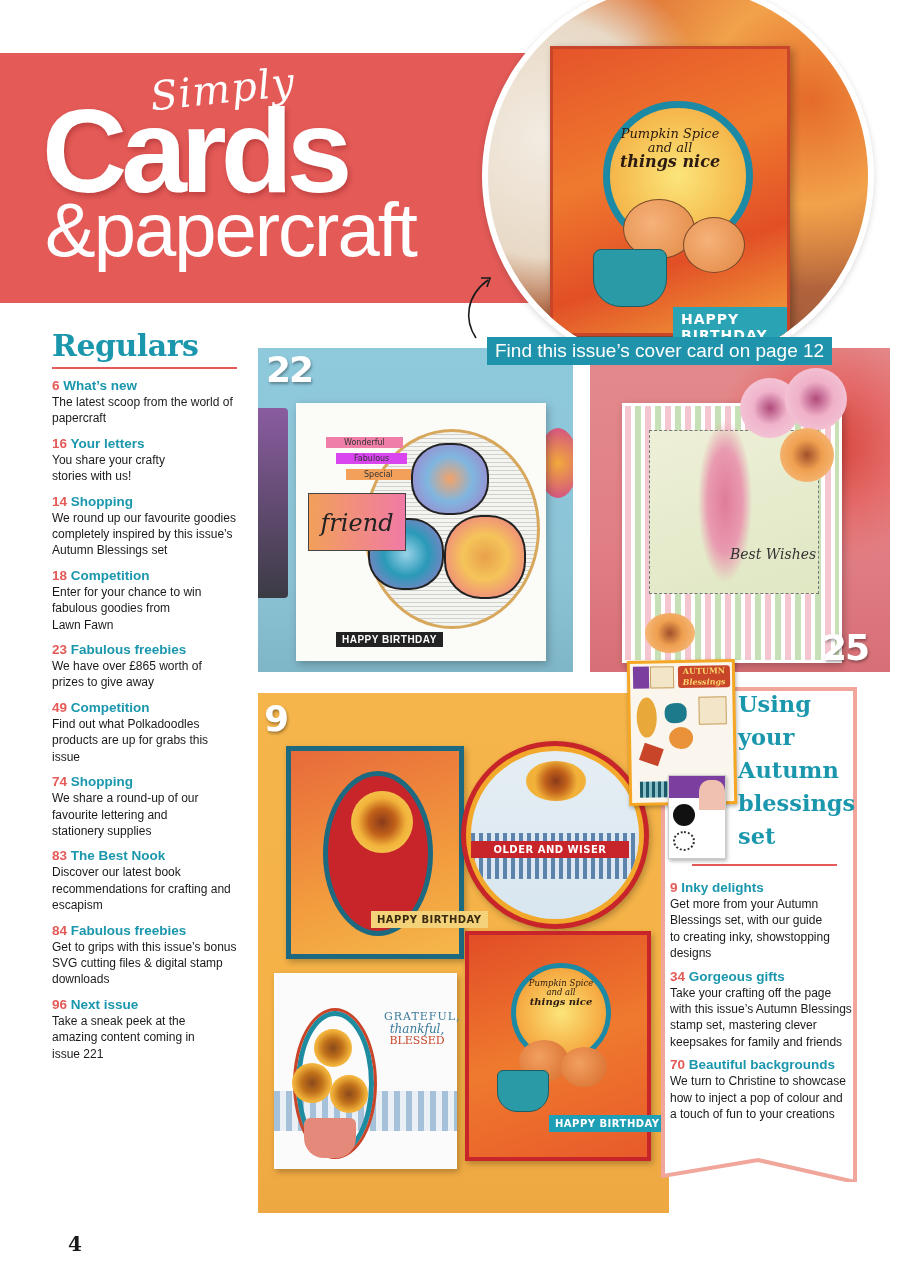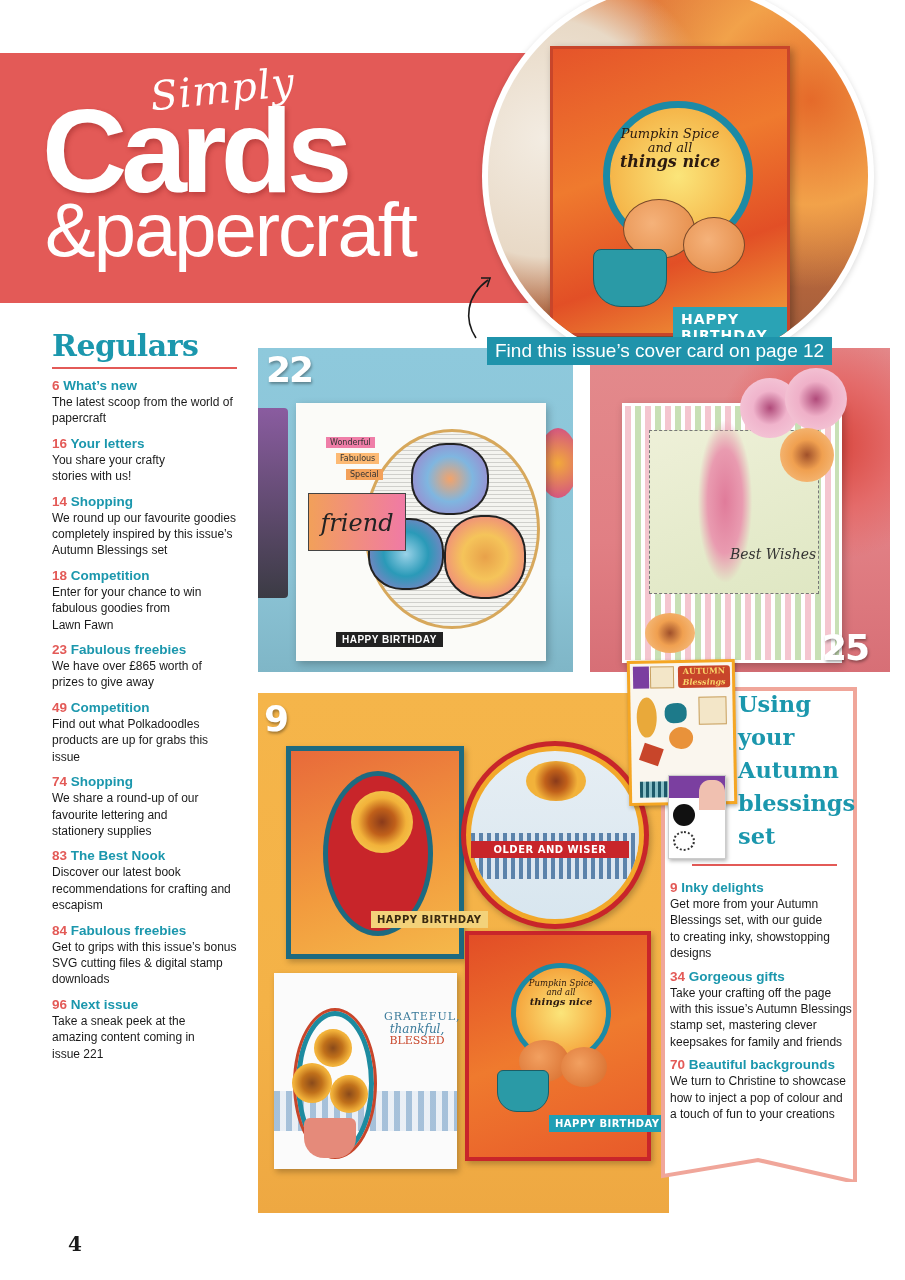--- a/index.html
+++ b/index.html
@@ -53,7 +53,7 @@
   .c22-circle { position: absolute; left: 68px; top: 26px; width: 176px; height: 200px; border-radius: 50%; border: 3px solid #d7a85c; background: repeating-linear-gradient(0deg, #f4f4f0 0 3px, #cfcfcb 3px 4px); }
   .c22-flower { position: absolute; border-radius: 45%; border: 2px solid #222; }
   .c22-friend { position: absolute; left: 12px; top: 90px; width: 98px; height: 58px; background: linear-gradient(90deg, #f2a05a, #f07aa5); border: 1px solid #444; font-family: "DejaVu Serif", serif; font-style: italic; font-size: 24px; text-align: center; line-height: 58px; color: #222; }
-  .c22-tag { position: absolute; font-family: "DejaVu Sans", sans-serif; font-size: 8px; padding: 1px 4px; color: #333; }
+  .c22-tag { position: absolute; font-family: "DejaVu Sans", sans-serif; font-size: 8px; padding: 1px 18px; color: #333; }
   .c22-hb { position: absolute; left: 40px; top: 229px; background: #222; color: #fff; font-size: 10px; padding: 2px 6px; letter-spacing: 0.5px; font-weight: bold; }
 
   

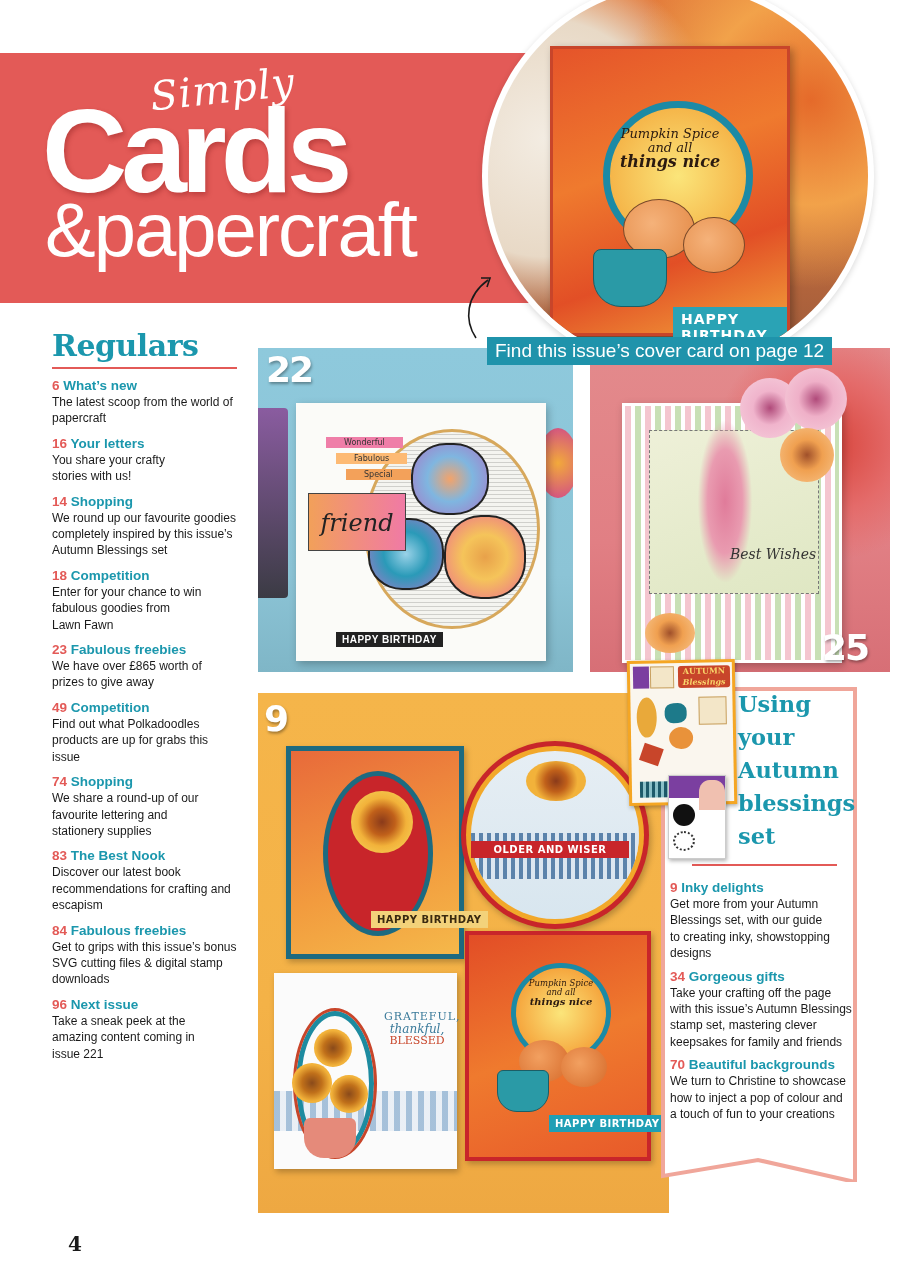--- a/index.html
+++ b/index.html
@@ -173,7 +173,7 @@
     <div class="c22-flower" style="left:72px;top:115px;width:76px;height:72px;background:radial-gradient(circle,#9ad2e8,#2a9ab8 45%,#a678c8);"></div>
     <div class="c22-flower" style="left:148px;top:112px;width:82px;height:84px;background:radial-gradient(circle,#e8a14a,#f5c45a 40%,#ec6e8e);"></div>
     <div class="c22-tag" style="left:30px;top:34px;background:#ef7ea8;">Wonderful</div>
-    <div class="c22-tag" style="left:40px;top:50px;background:#fdba74;">Fabulous</div>
+    <div class="c22-tag" style="left:40px;top:50px;background:#d946ef;">Fabulous</div>
     <div class="c22-tag" style="left:50px;top:66px;background:#f3a15a;">Special</div>
     <div class="c22-friend">friend</div>
     <div class="c22-hb">HAPPY BIRTHDAY</div>

